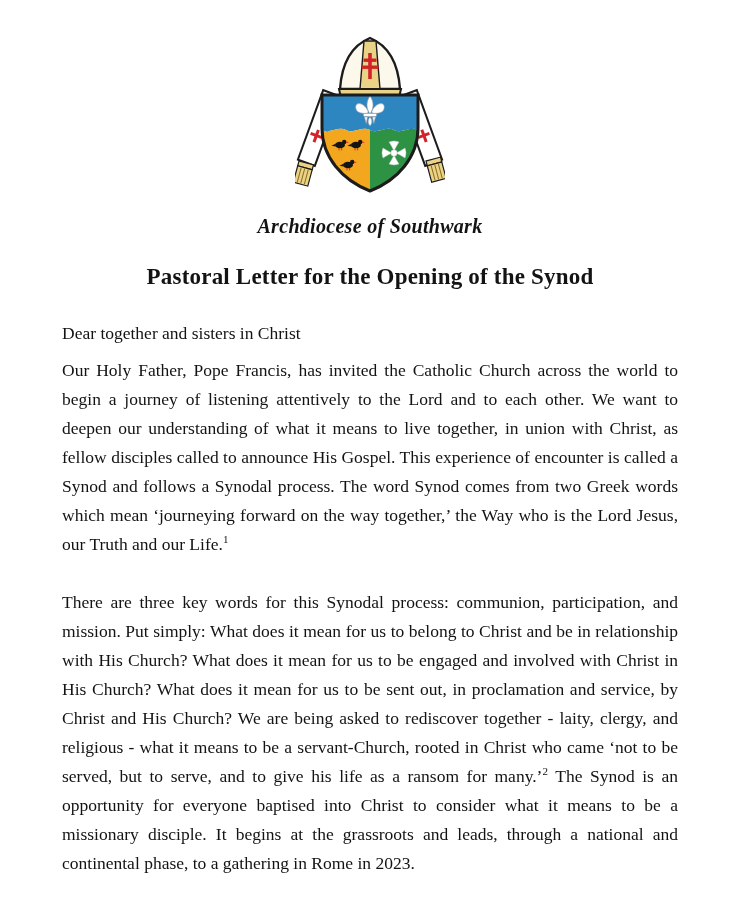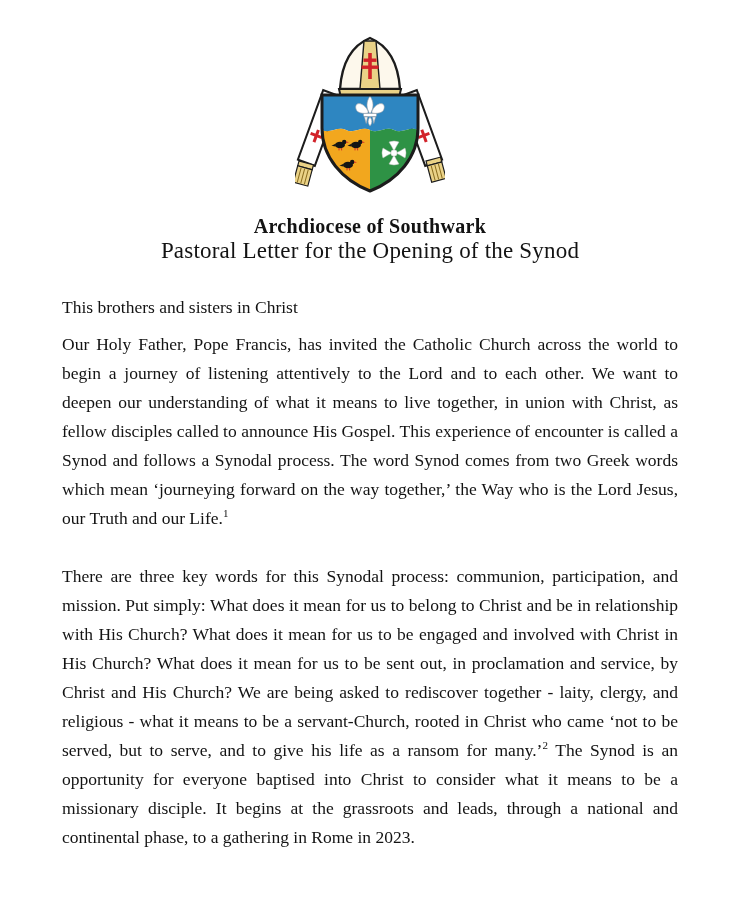--- a/index.html
+++ b/index.html
@@ -13,7 +13,7 @@
   .crest { width:150px; height:168px; margin:33px auto 0; }
   .crest svg { width:150px; height:168px; display:block; }
   .org {
-    text-align:center; font-weight:bold; 
+    text-align:center; font-weight:bold; font-style:italic;
     font-size:20px; margin-top:14px; letter-spacing:0.3px;
   }
   .title {

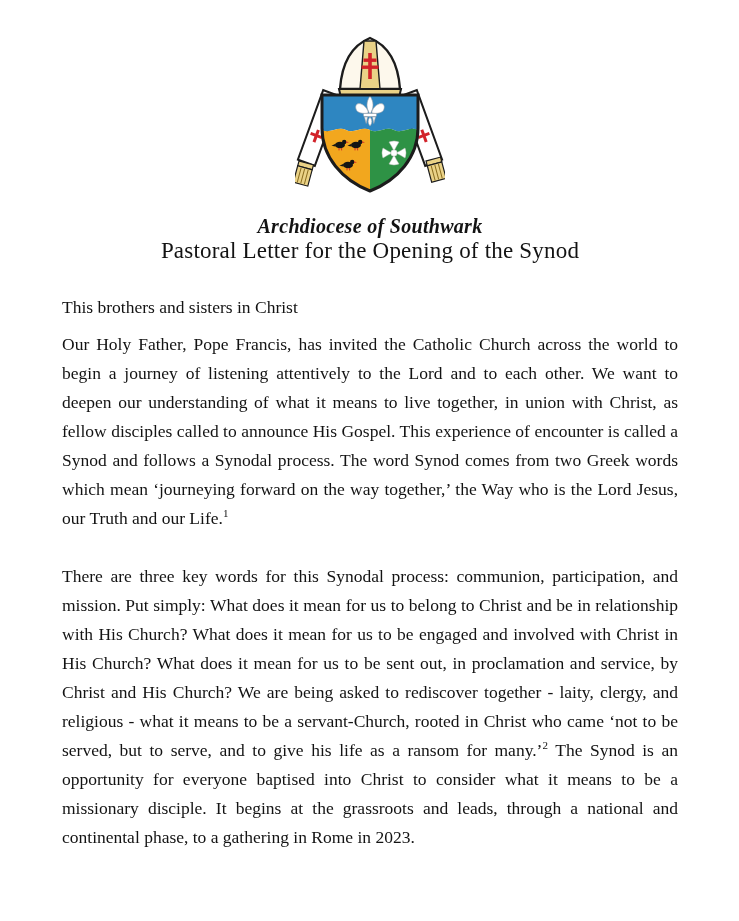--- a/index.html
+++ b/index.html
@@ -17,8 +17,8 @@
     font-size:20px; margin-top:14px; letter-spacing:0.3px;
   }
   .title {
-    text-align:center; font-weight:normal; font-size:23px;
-    letter-spacing:0.2px;
+    text-align:center; font-weight:bold; font-size:23px;
+    margin-top:26px; letter-spacing:0.2px;
   }
   .instruction {
     text-align:center; font-style:italic; font-size:16.5px; margin-top:31px;

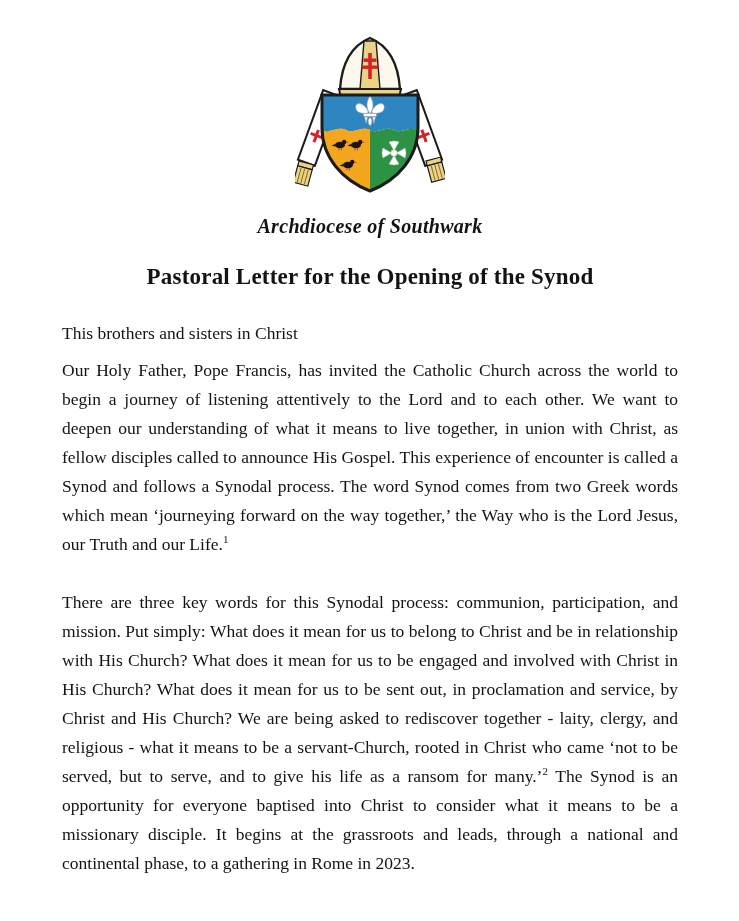--- a/index.html
+++ b/index.html
@@ -134,7 +134,7 @@
   <h1 class="title">Pastoral Letter for the Opening of the Synod</h1>
 
 
-  <p class="salutation">This brothers and sisters in Christ</p>
+  <p class="salutation">Dear together and sisters in Christ</p>
 
   <p class="body-para"><span>Our Holy Father, Pope Francis, has invited the Catholic Church across the world to begin a journey of listening attentively to the Lord and to each other. We want to deepen our understanding of what it means to live together, in union with Christ, as fellow disciples called to announce His Gospel. This experience of encounter is called a Synod and follows a Synodal process. The word Synod comes from two Greek words which mean ‘journeying forward on the way together,’ the Way who is the Lord Jesus, our Truth and our Life.</span><sup class="fnref">1</sup></p>
 

